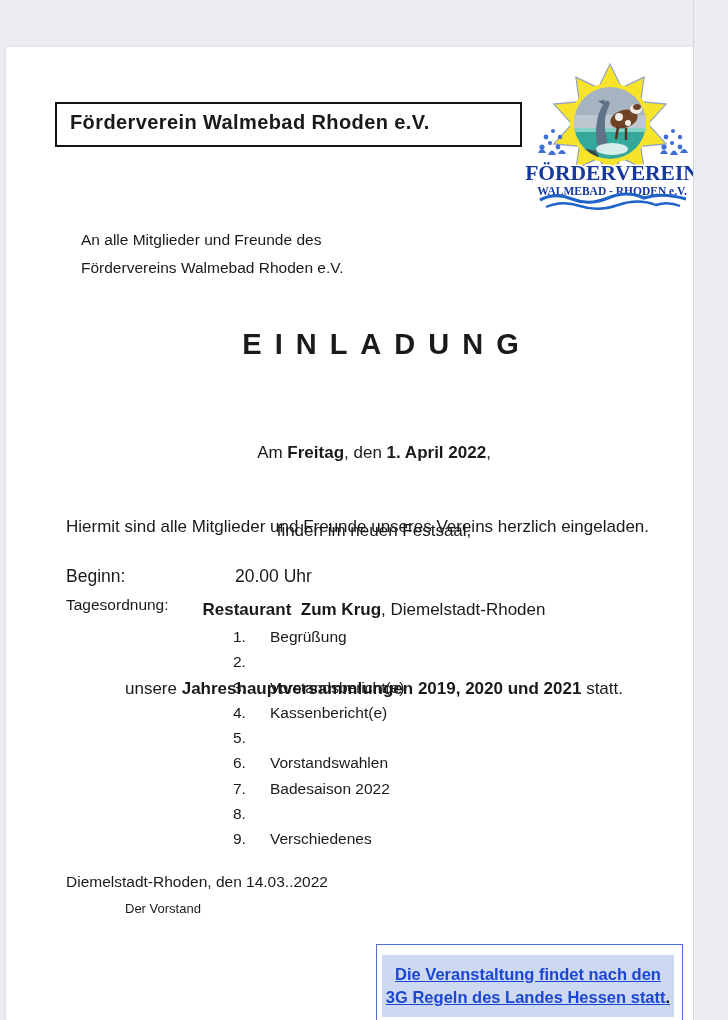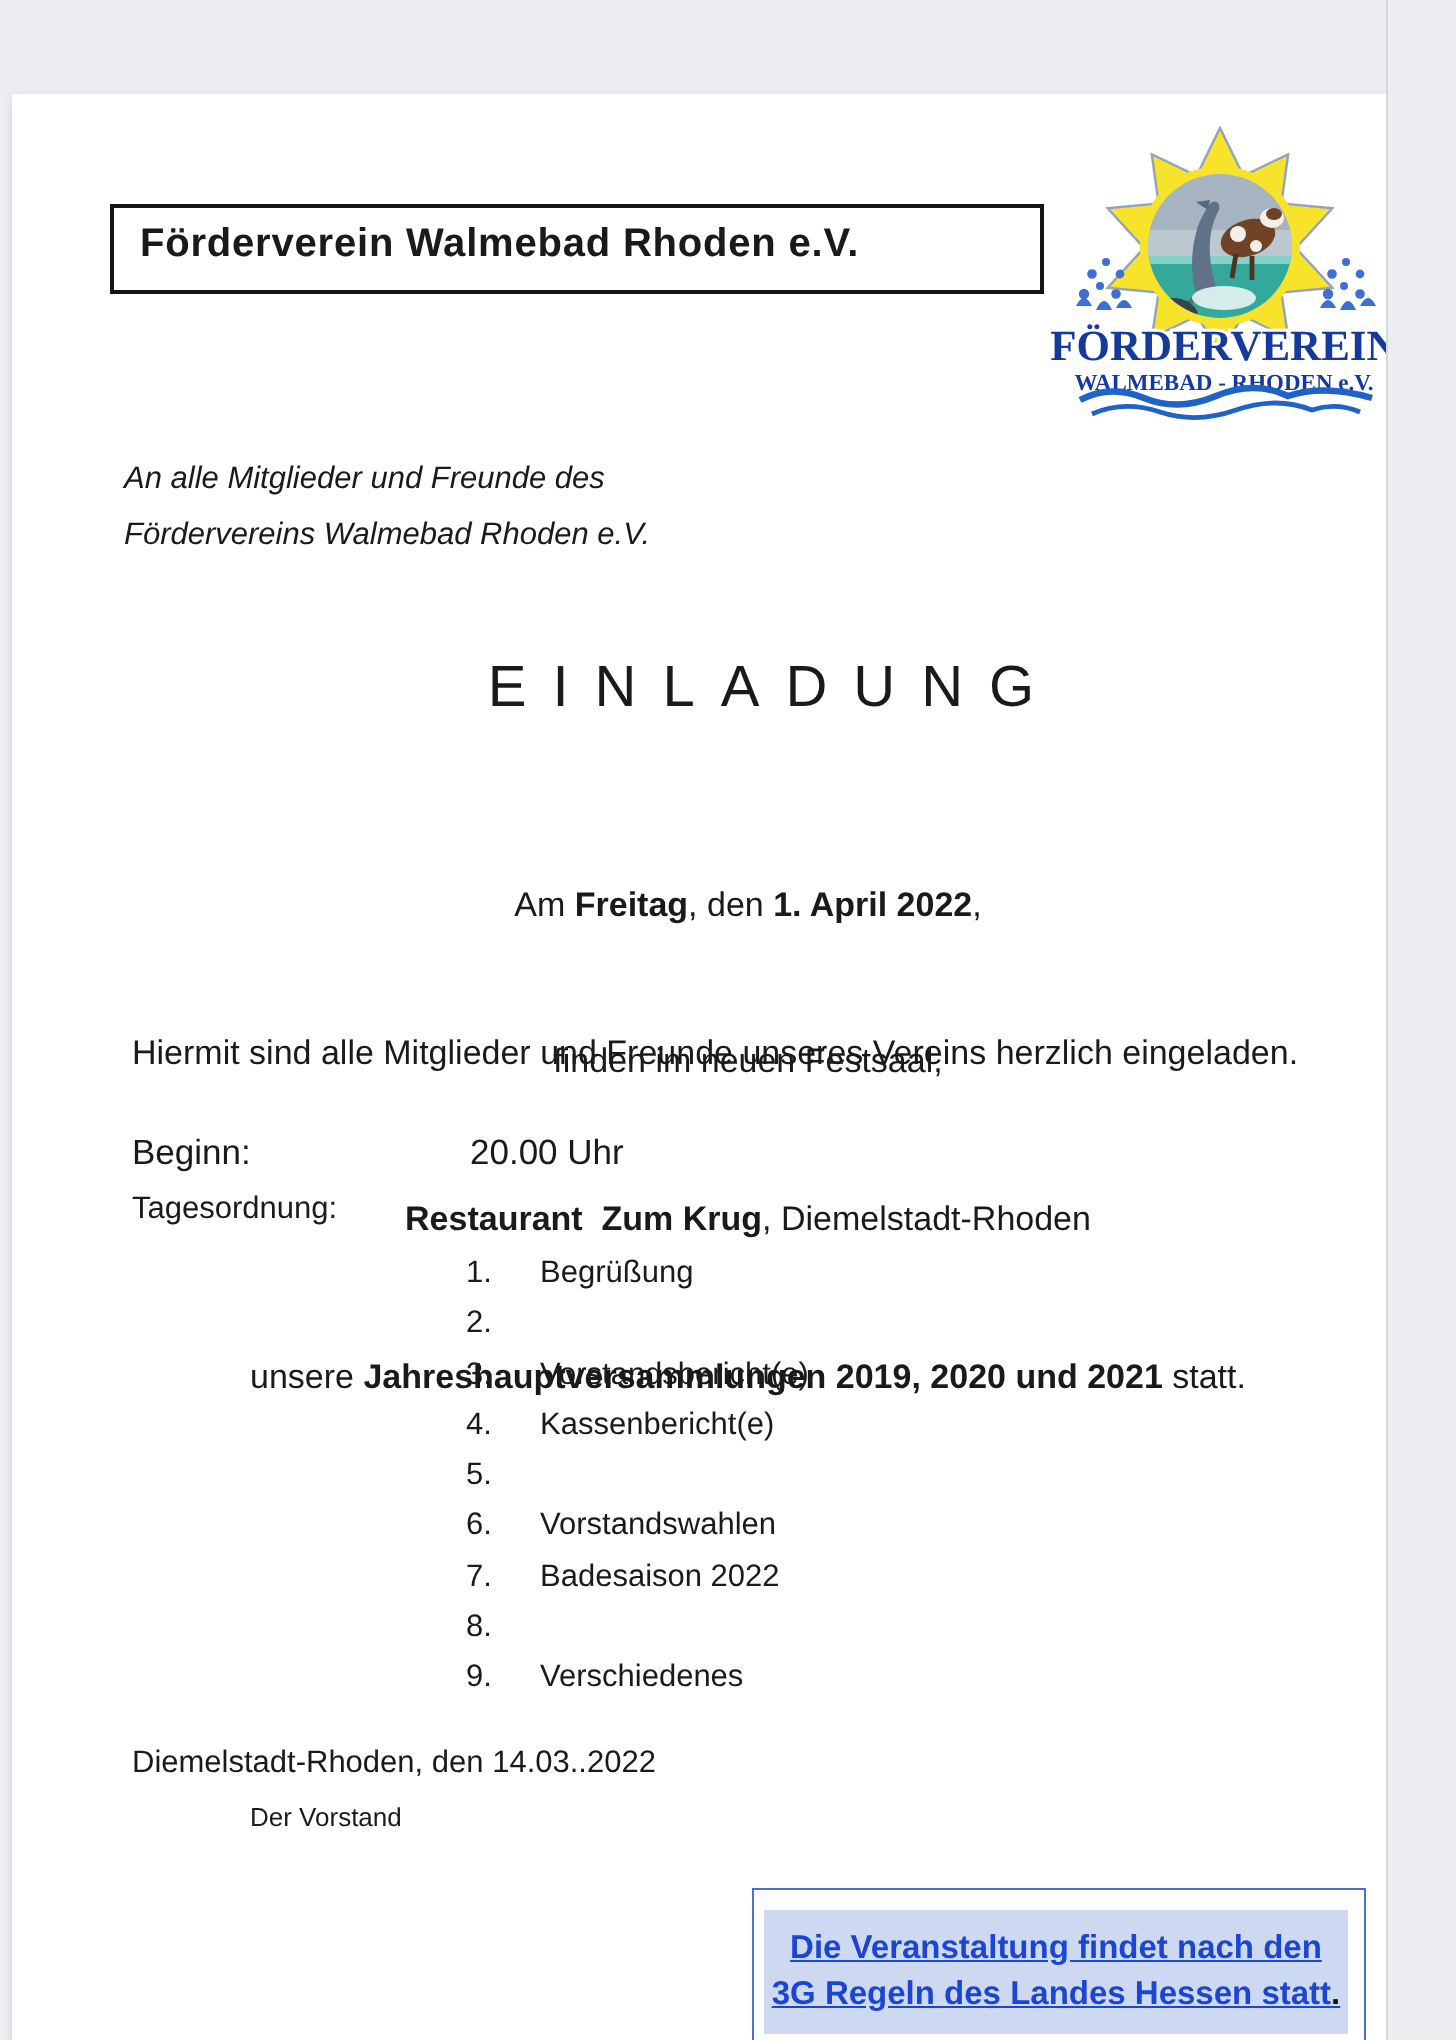--- a/index.html
+++ b/index.html
@@ -34,7 +34,7 @@
   .logo { left:518px; top:10px; width:178px; height:154px; }
 
   
-  .salutation { left:56px; top:179px; font-size:15.5px; line-height:28px;font-style:italic; }
+  .salutation { left:75px; top:179px; font-size:15.5px; line-height:28px; }
 
   
   .centerwrap { left:56px; width:624px; text-align:center; }

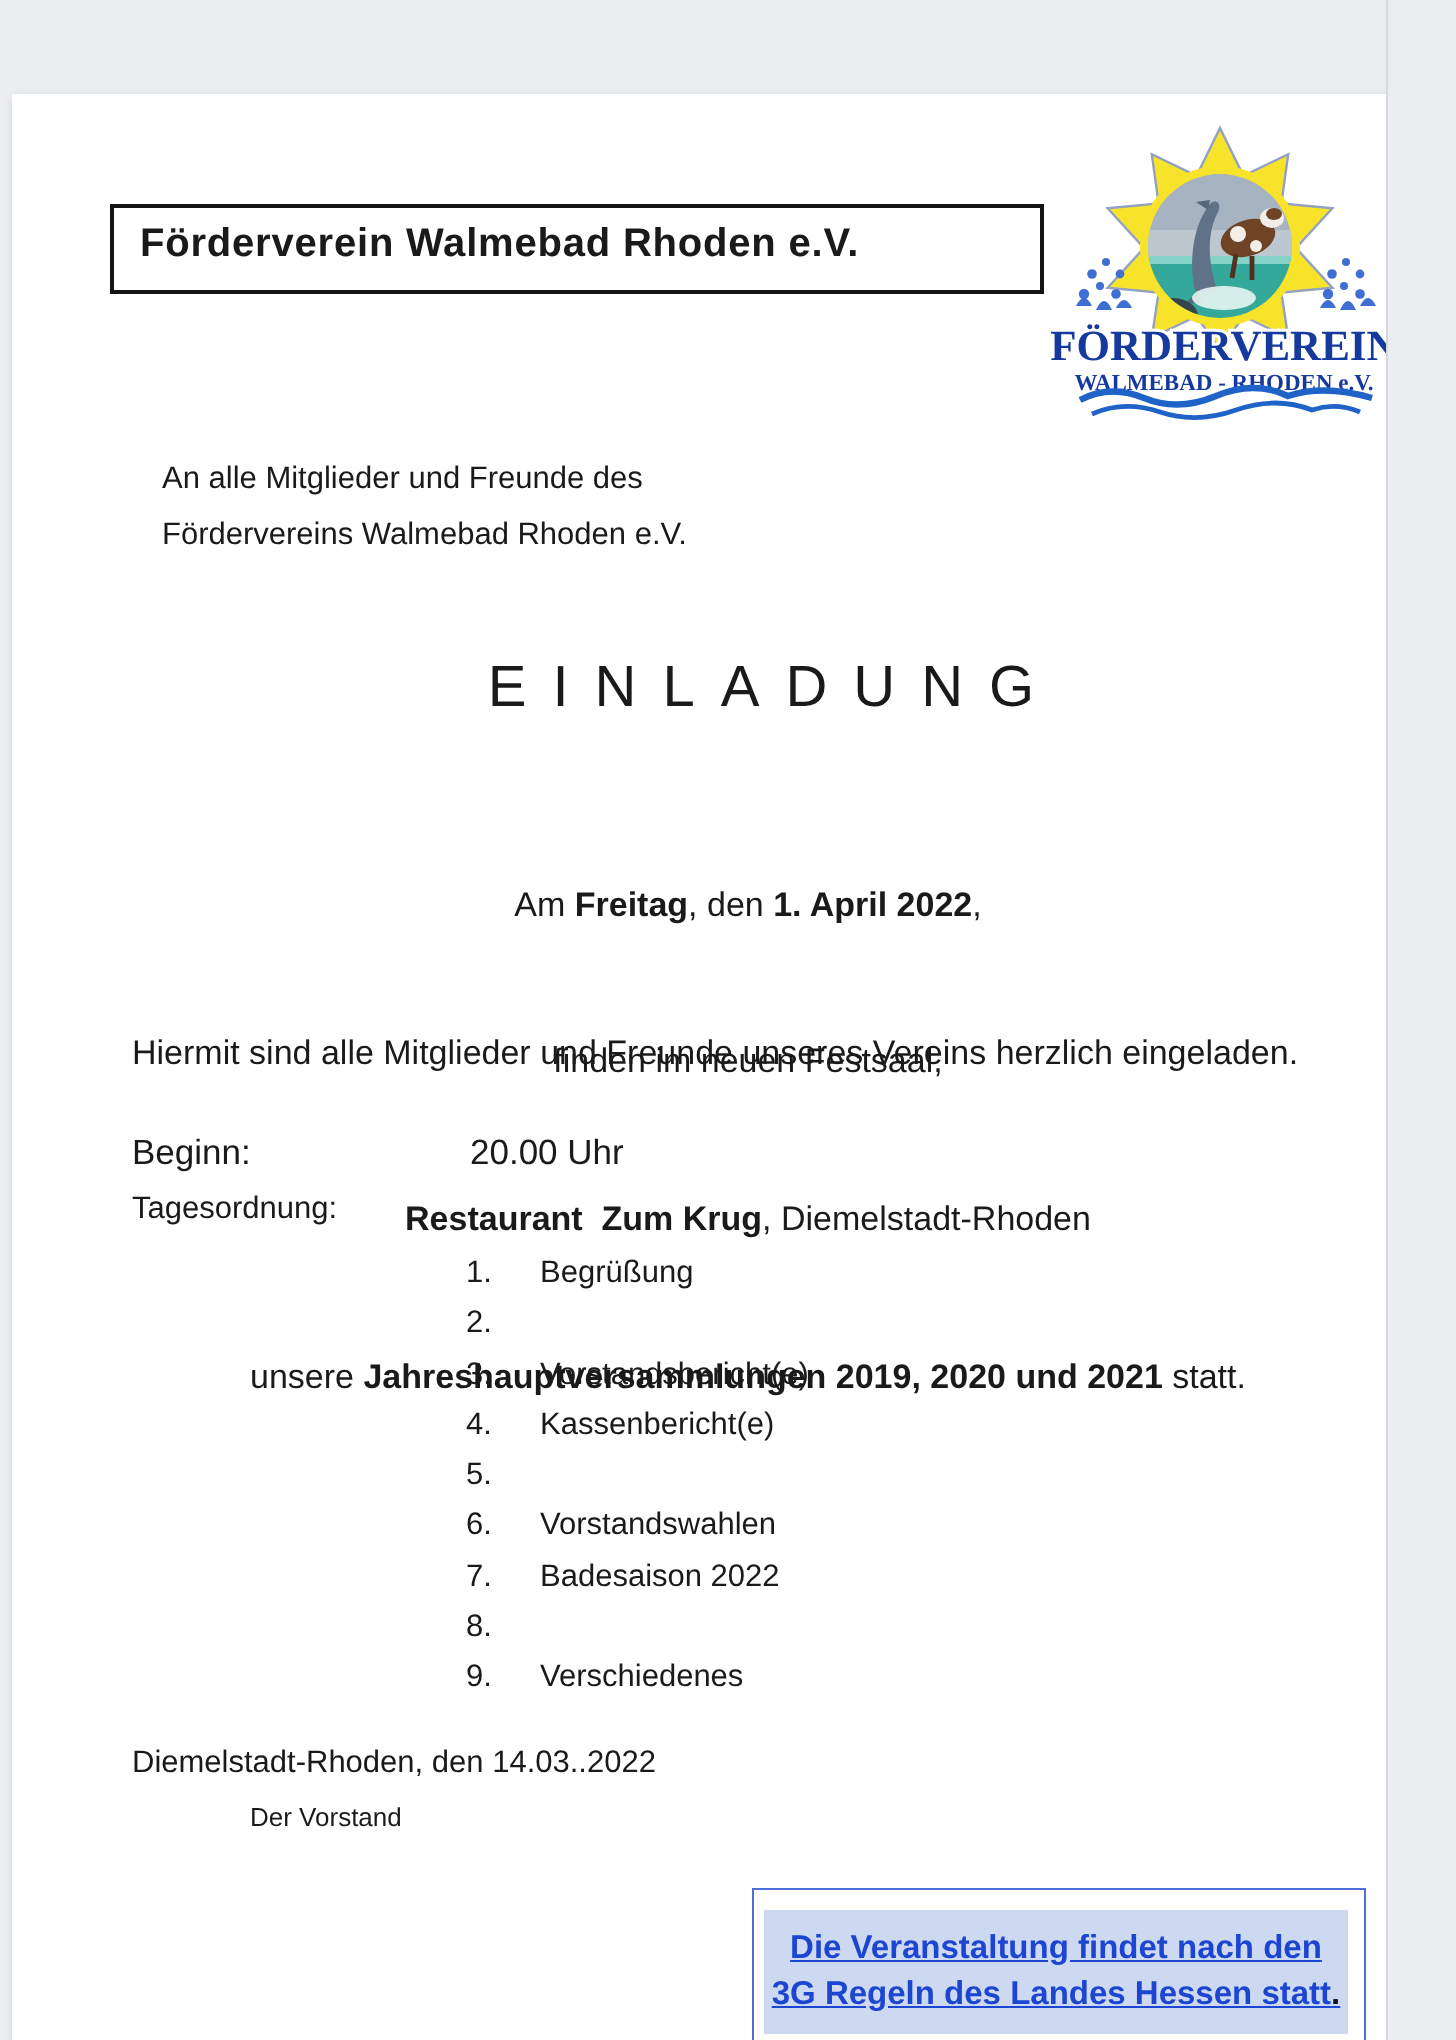--- a/index.html
+++ b/index.html
@@ -39,7 +39,7 @@
   
   .centerwrap { left:56px; width:624px; text-align:center; }
   .invitation-title {
-    top:281px; font-size:29px; font-weight:normal; letter-spacing:13px;
+    top:281px; font-size:29px; font-weight:bold; letter-spacing:13px;
     padding-left:13px; 
   }
   .invite-block { top:340px; font-size:17px; line-height:26.3px; white-space:pre-wrap; }

